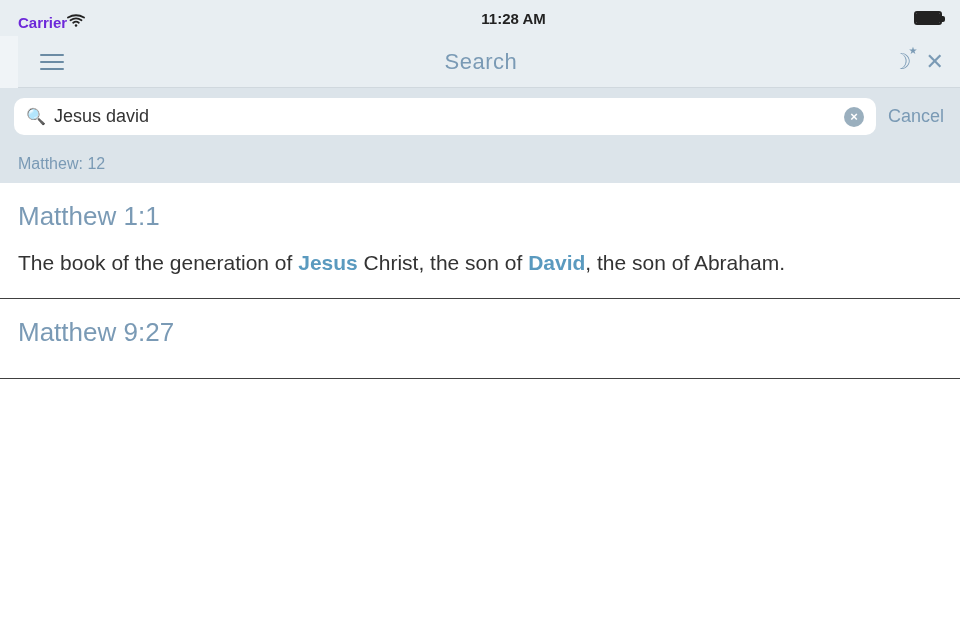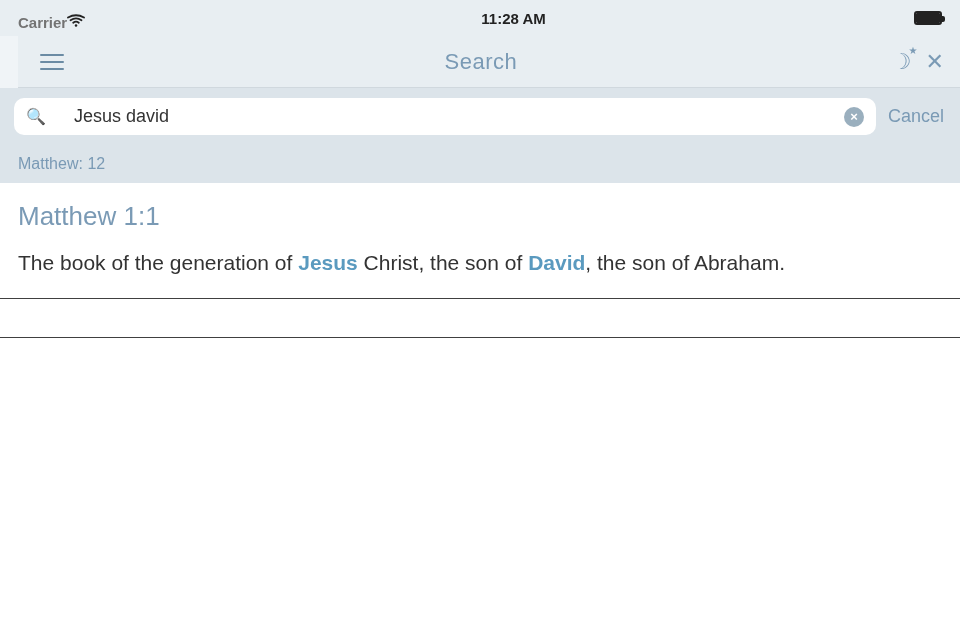--- a/index.html
+++ b/index.html
@@ -30,7 +30,7 @@
       align-items: center;
       font-size: 15px;
       font-weight: 600;
-      color: #737373;
+      color: #6d28d9;
       margin-top: 8px;
     }
 

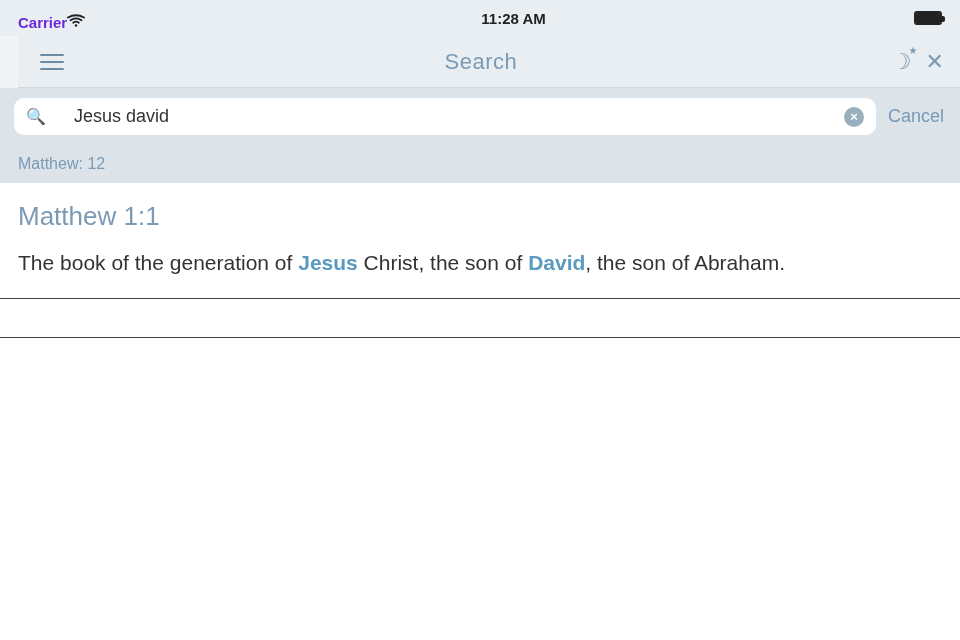--- a/index.html
+++ b/index.html
@@ -173,7 +173,6 @@
       color: #333;
       flex: 1;
       font-family: inherit;
-      margin-left: 20px;
     }
 
     .search-clear {

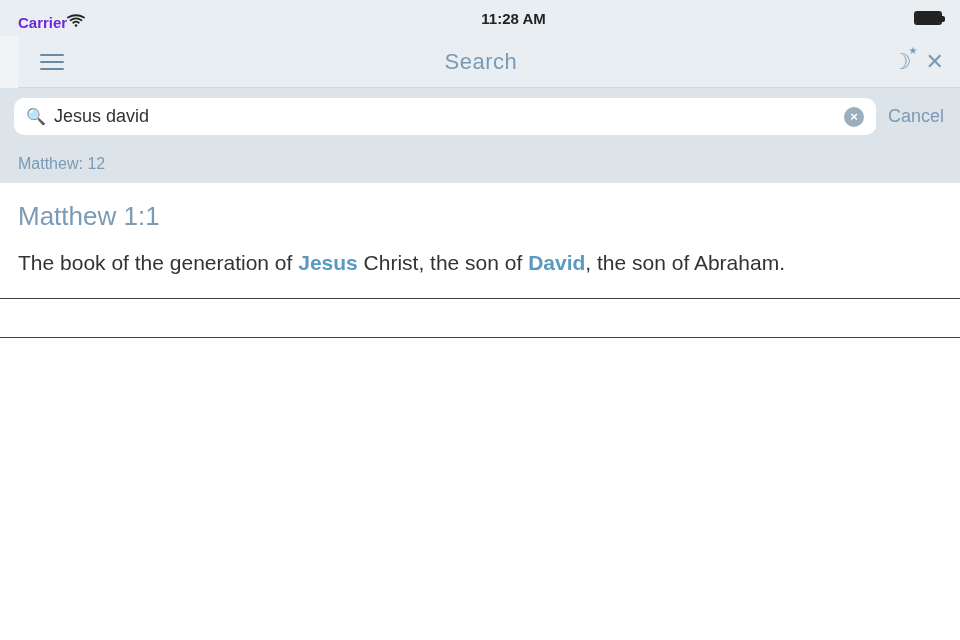--- a/index.html
+++ b/index.html
@@ -310,6 +310,7 @@
   </div>
 
   <div class="result-item">
+    <div class="result-reference">Matthew 9:27</div>
   </div>
 
 </div>

